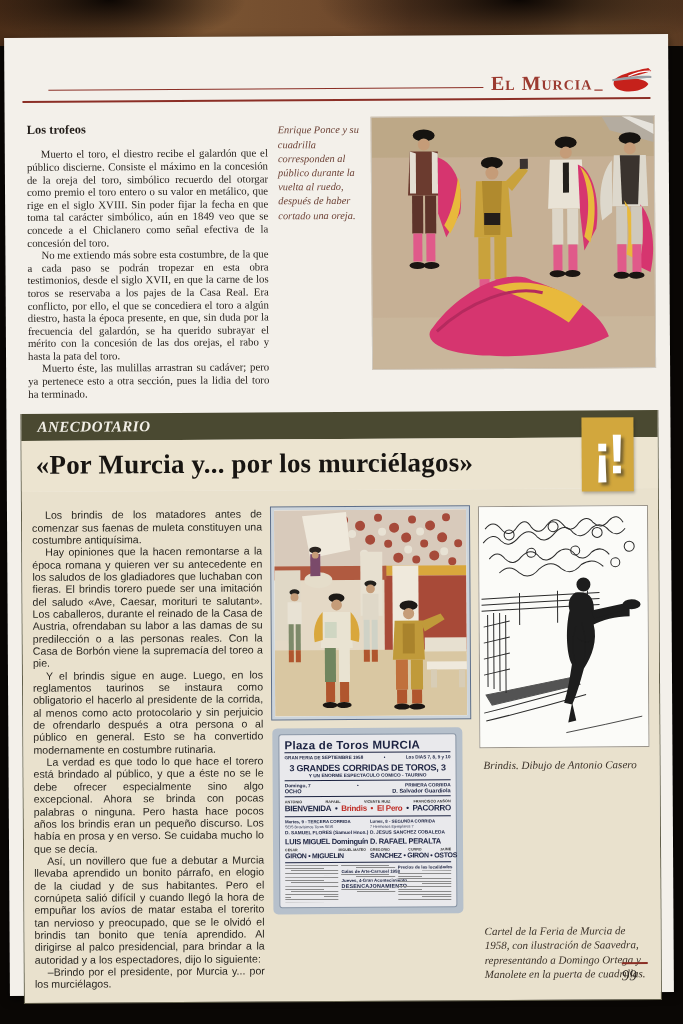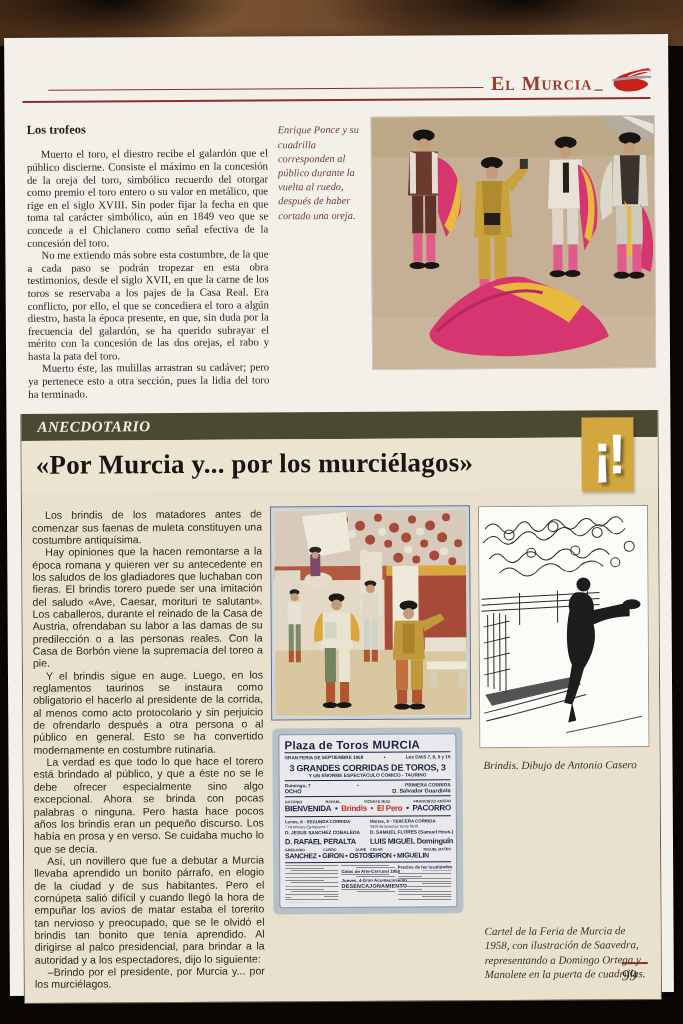--- a/index.html
+++ b/index.html
@@ -367,6 +367,17 @@
             </div>
             <div class="p-cols">
               <div class="p-col">
+                <div class="h"><span>Martes, 9</span> - <span>TERCERA CORRIDA</span></div>
+                <div class="s">SEIS Bravísimos Toros SEIS</div>
+                <div class="g">D. SAMUEL FLORES (Samuel Hnos.)</div>
+                <div class="star">LUIS MIGUEL Dominguín</div>
+                <div class="nm">
+                  <span>CESAR</span>
+                  <span>MIGUEL MATEO</span>
+                </div>
+                <div class="mt">GIRON • MIGUELIN</div>
+              </div>
+              <div class="p-col">
                 <div class="h"><span>Lunes, 8</span> - <span>SEGUNDA CORRIDA</span></div>
                 <div class="s">7 Hermosos Ejemplares 7</div>
                 <div class="g">D. JESUS SANCHEZ COBALEDA</div>
@@ -377,17 +388,6 @@
                   <span>JAIME</span>
                 </div>
                 <div class="mt">SANCHEZ • GIRON • OSTOS</div>
-              </div>
-              <div class="p-col">
-                <div class="h"><span>Martes, 9</span> - <span>TERCERA CORRIDA</span></div>
-                <div class="s">SEIS Bravísimos Toros SEIS</div>
-                <div class="g">D. SAMUEL FLORES (Samuel Hnos.)</div>
-                <div class="star">LUIS MIGUEL Dominguín</div>
-                <div class="nm">
-                  <span>CESAR</span>
-                  <span>MIGUEL MATEO</span>
-                </div>
-                <div class="mt">GIRON • MIGUELIN</div>
               </div>
             </div>
             <div class="p-fine">

